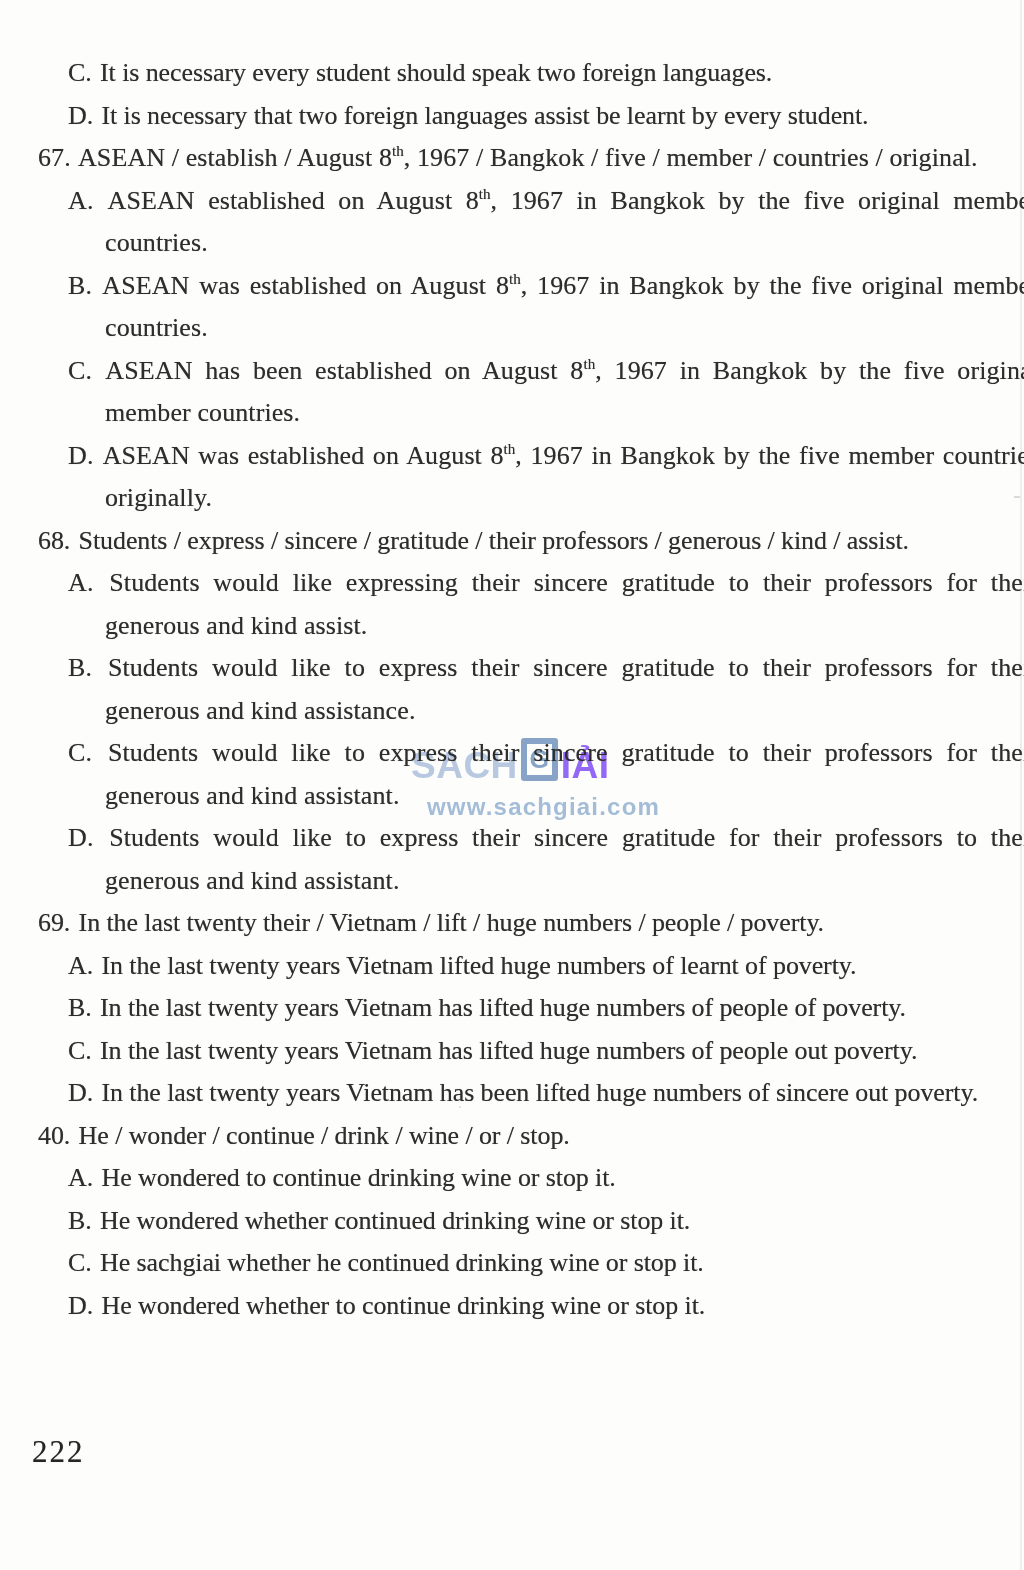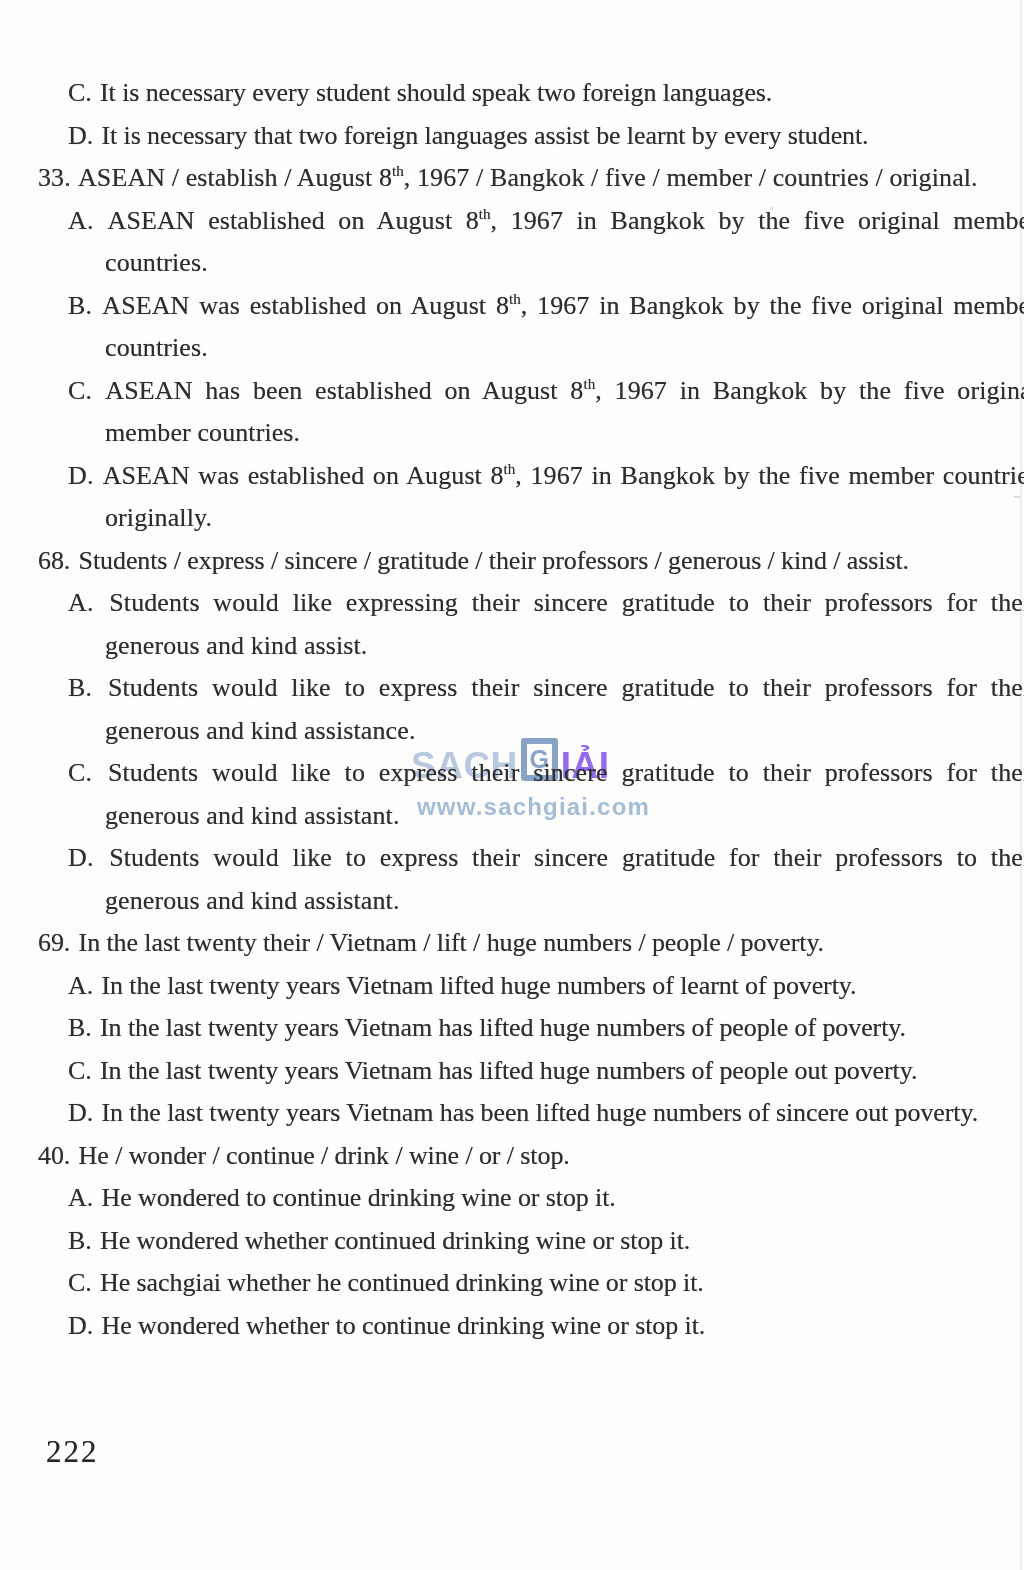--- a/index.html
+++ b/index.html
@@ -23,7 +23,7 @@
   }
   .content {
     position: relative; z-index: 1;
-    padding-top: 72px;
+    padding-top: 52px;
   }
   .row {
     font-size: 26px;

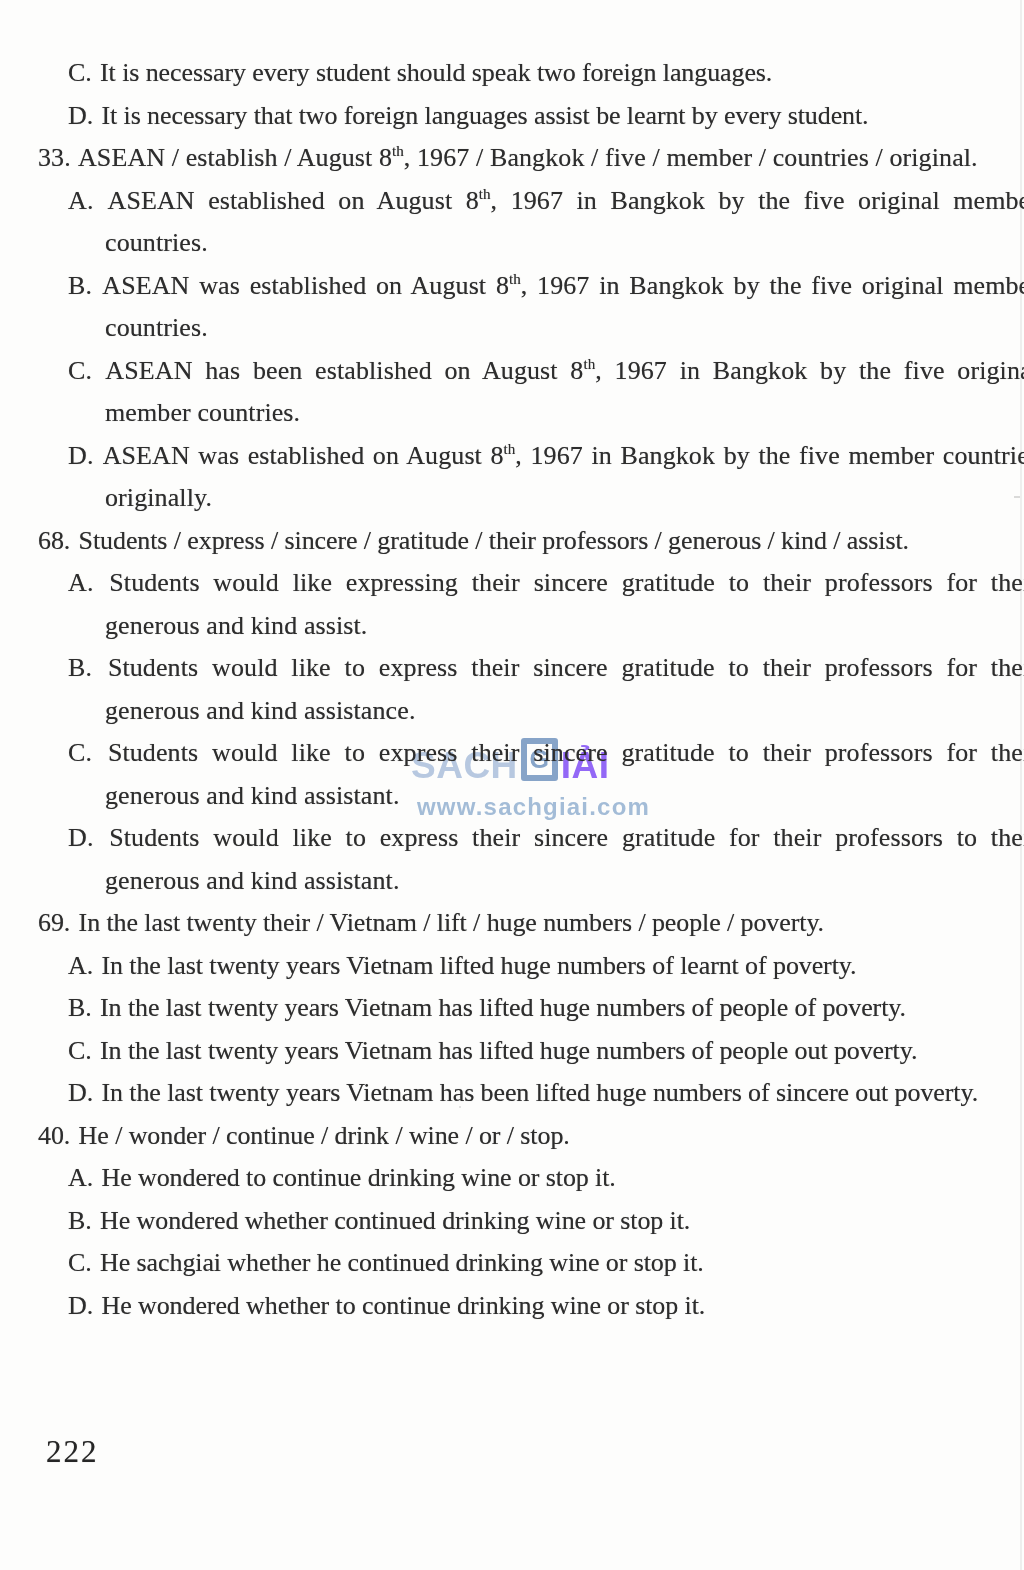--- a/index.html
+++ b/index.html
@@ -119,7 +119,7 @@
   <div class="content">
       <div class="row opt-row one-line"><span class="opt-lbl">C.</span> <span>It is necessary every student should speak two foreign languages.</span></div>
       <div class="row opt-row one-line"><span class="opt-lbl">D.</span> <span>It is necessary that two foreign languages assist be learnt by every student.</span></div>
-      <div class="row q-row wrap"><span class="q-num">33.</span> <span>ASEAN / establish / August 8<sup>th</sup>, 1967 / Bangkok / five / member / countries / original.</span></div>
+      <div class="row q-row wrap"><span class="q-num">67.</span> <span>ASEAN / establish / August 8<sup>th</sup>, 1967 / Bangkok / five / member / countries / original.</span></div>
       <div class="row opt-row wrap"><span class="opt-lbl">A.</span> <span>ASEAN established on August 8<sup>th</sup>, 1967 in Bangkok by the five original member countries.</span></div>
       <div class="row opt-row wrap"><span class="opt-lbl">B.</span> <span>ASEAN was established on August 8<sup>th</sup>, 1967 in Bangkok by the five original member countries.</span></div>
       <div class="row opt-row wrap"><span class="opt-lbl">C.</span> <span>ASEAN has been established on August 8<sup>th</sup>, 1967 in Bangkok by the five original member countries.</span></div>

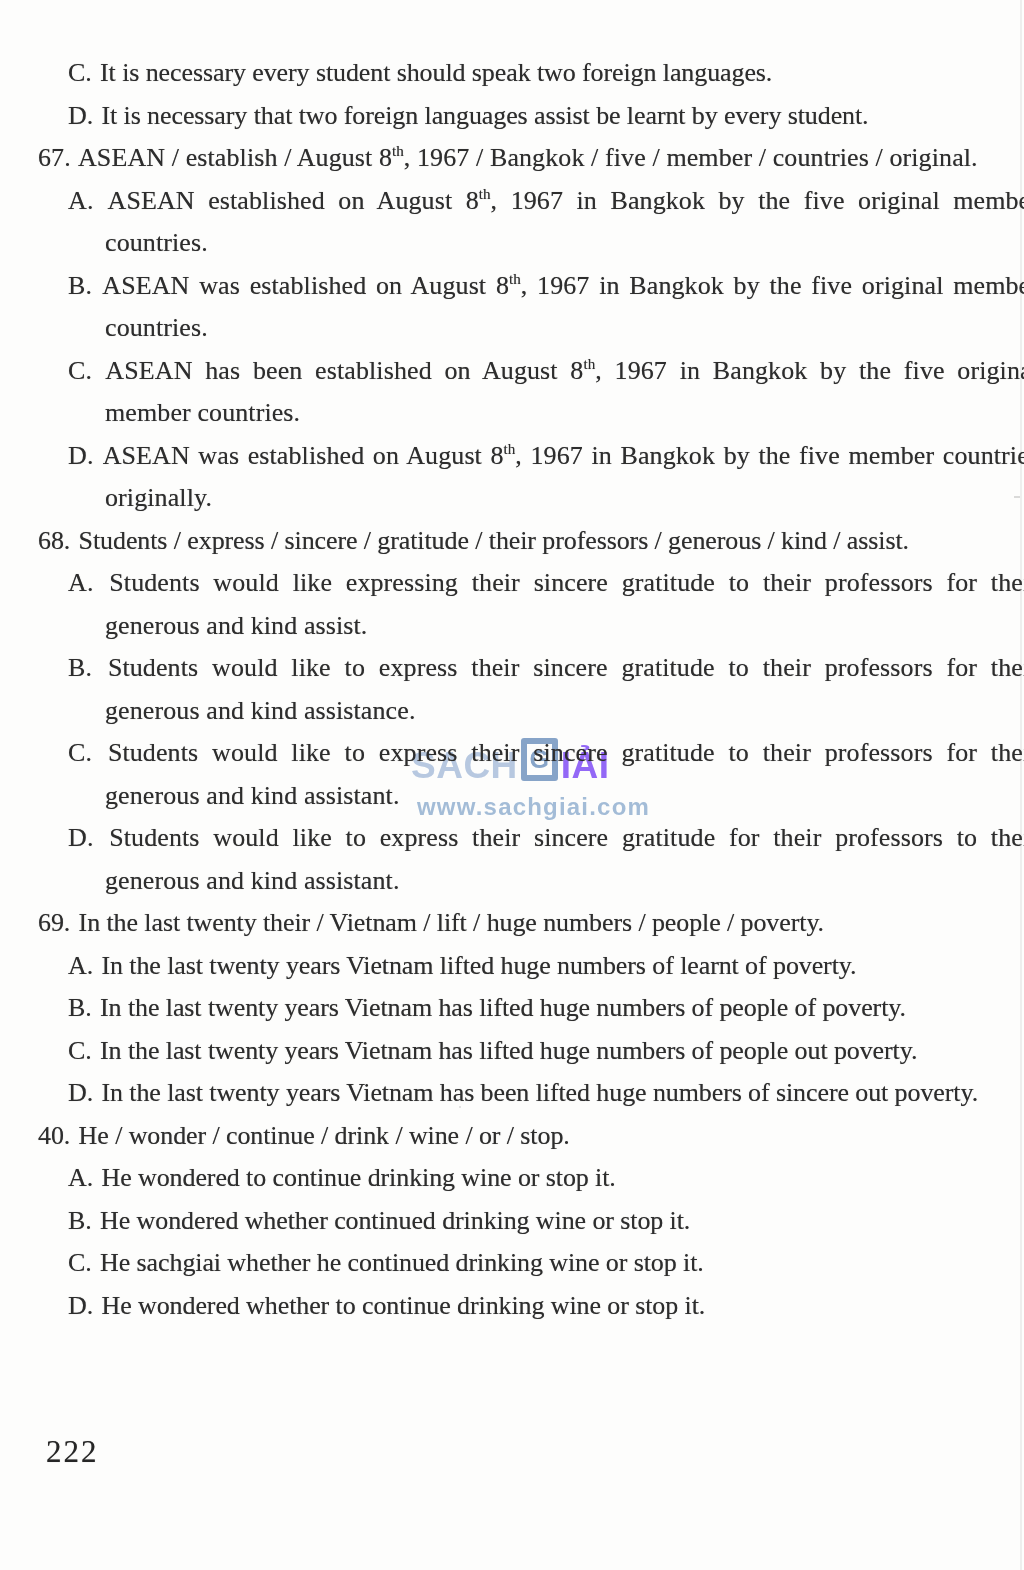--- a/index.html
+++ b/index.html
@@ -84,7 +84,7 @@
     font-size: 24px;
     letter-spacing: 1.2px;
     margin-top: 12px;
-    margin-left: 6px;
+    margin-left: 16px;
   }
   .page-number {
     position: absolute; z-index: 1;

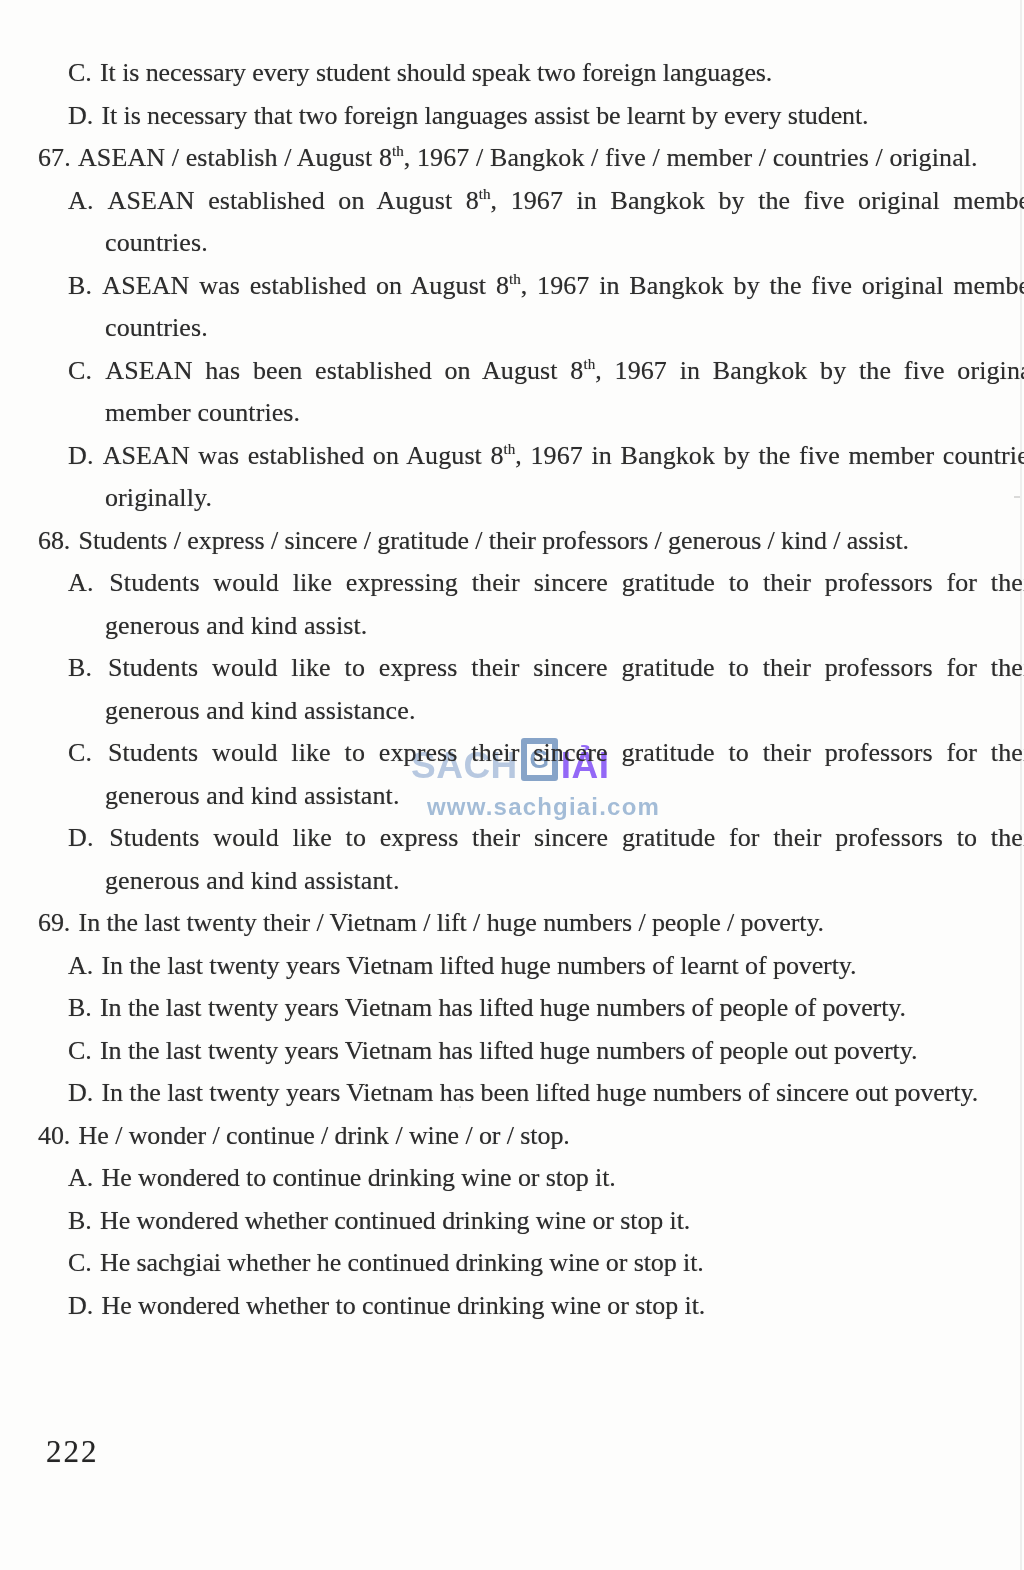--- a/index.html
+++ b/index.html
@@ -88,7 +88,7 @@
   }
   .page-number {
     position: absolute; z-index: 1;
-    left: 46px; top: 1434px;
+    left: 32px; top: 1434px;
     font-size: 31px;
     letter-spacing: 2px;
     color: #262626;

